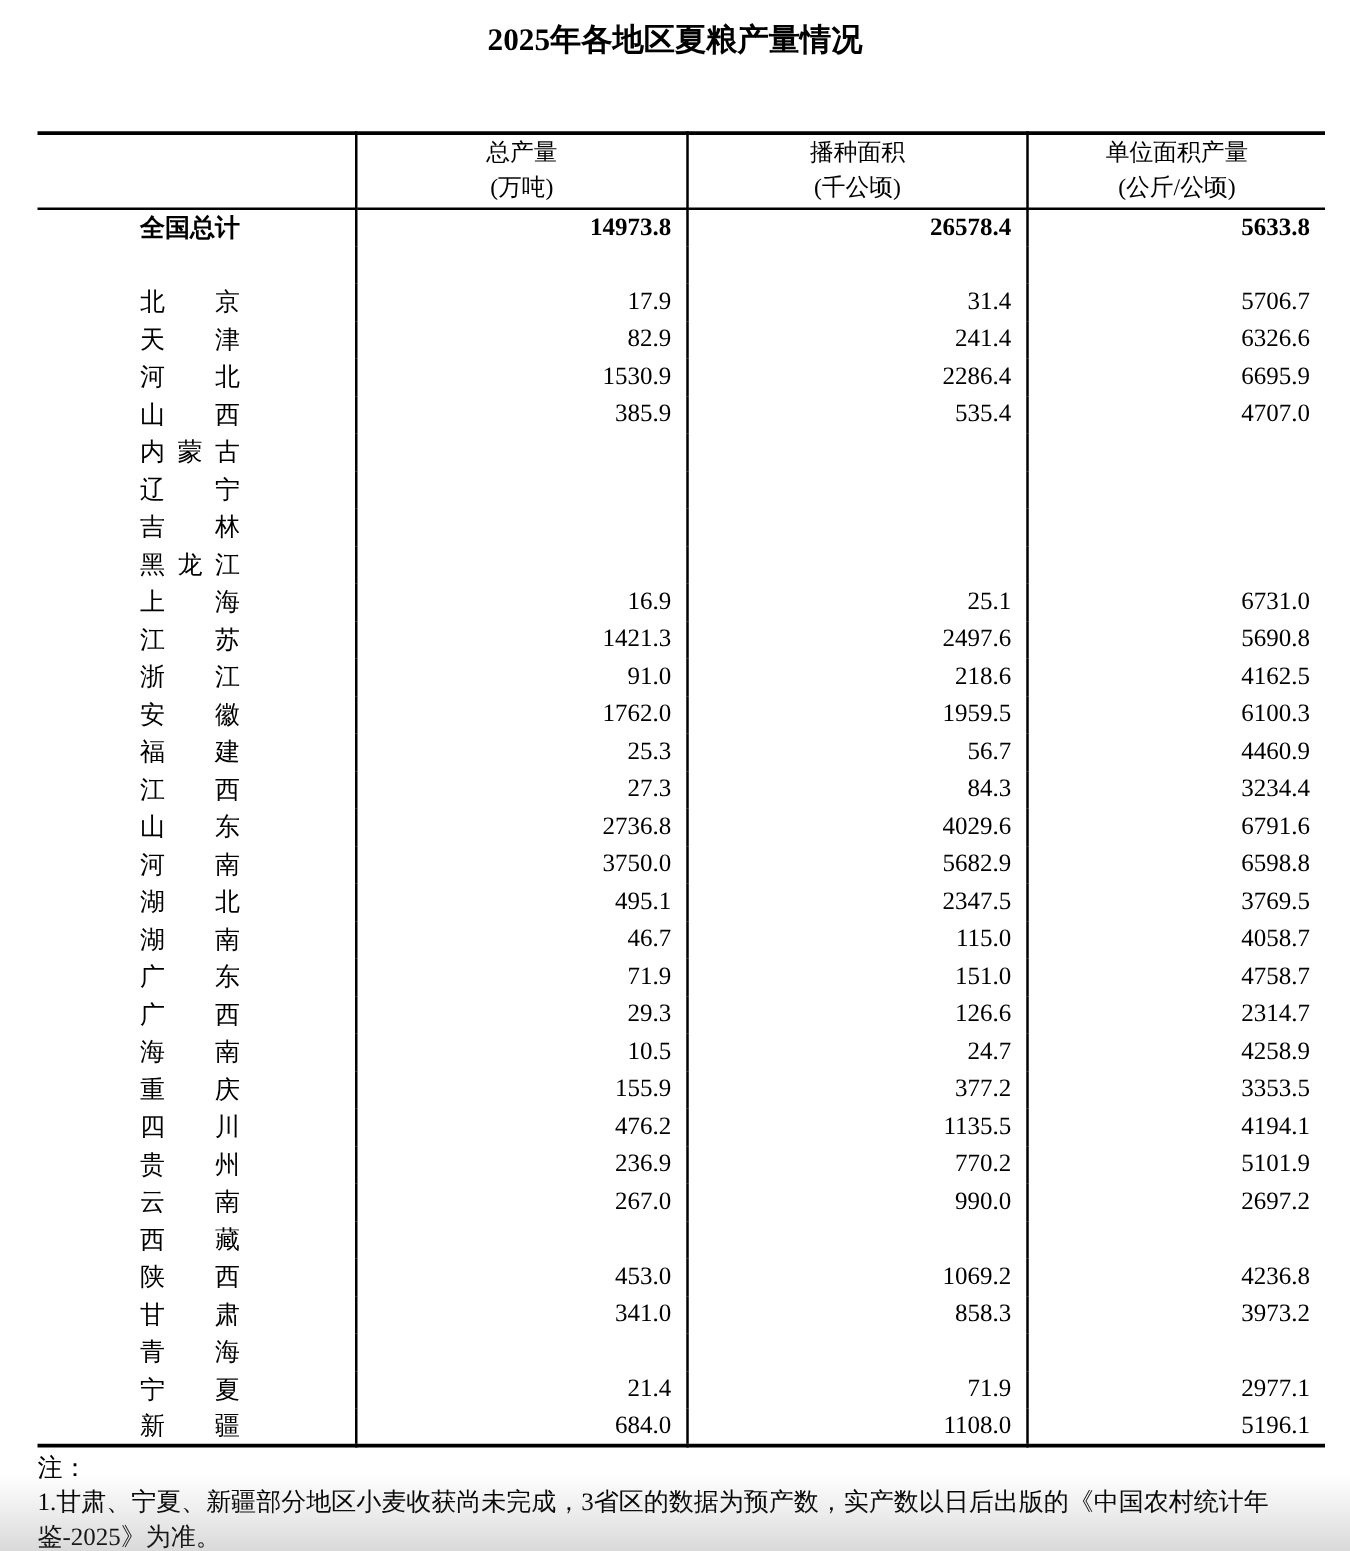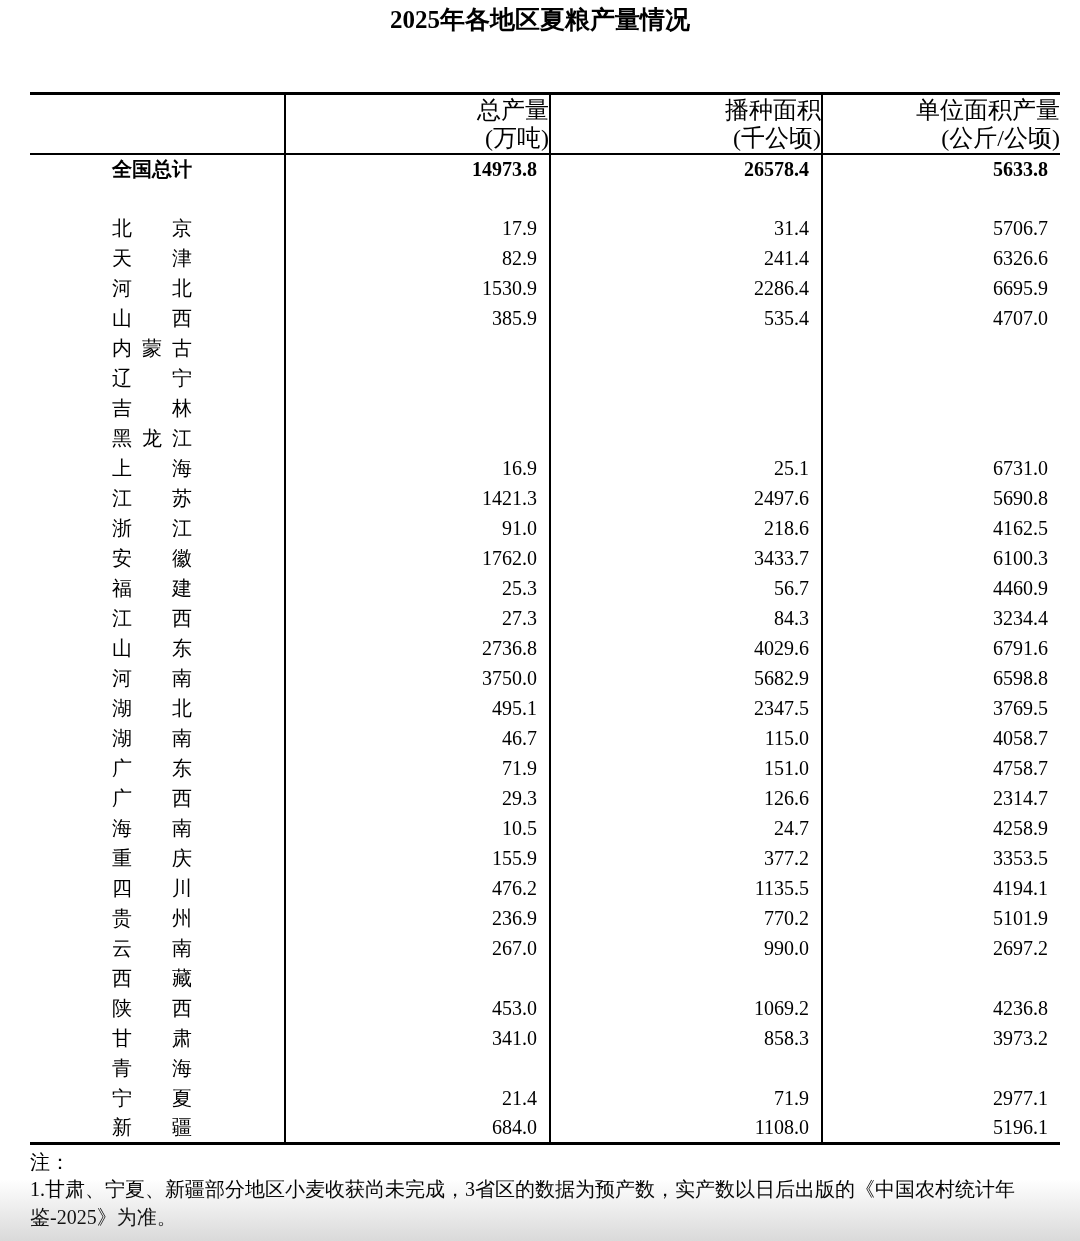--- a/index.html
+++ b/index.html
@@ -16,7 +16,7 @@
     overflow: hidden;
   }
   .title {
-    padding-top: 3px;
+    padding-top: 16px;
     text-align: center;
     font-size: 25px;
     font-weight: bold;

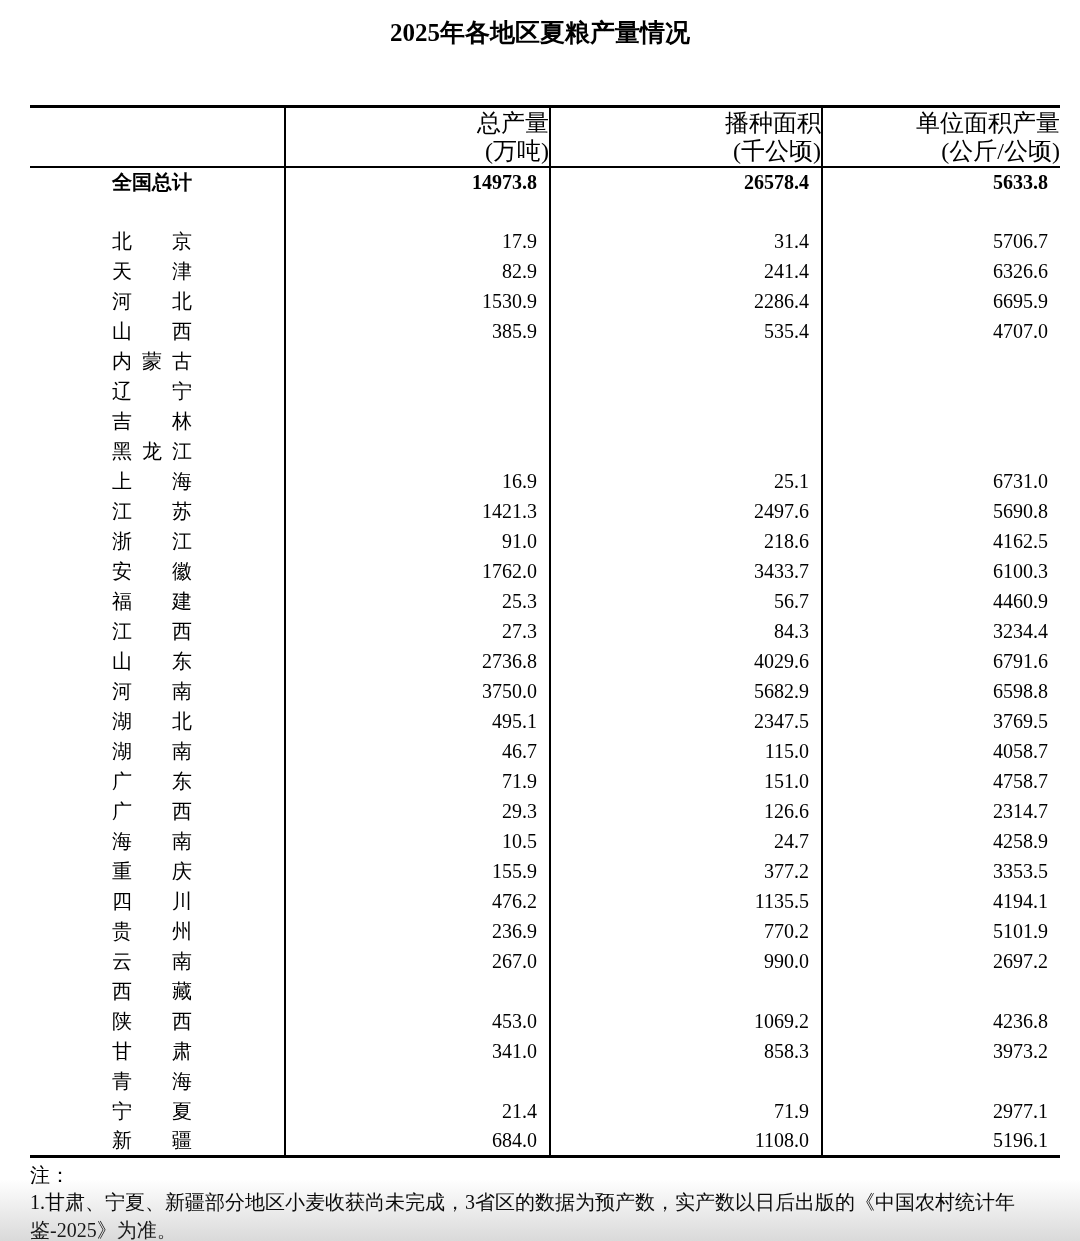--- a/index.html
+++ b/index.html
@@ -38,9 +38,9 @@
   thead tr { height: 60px; }
   thead td {
     border-bottom: 2px solid #000;
-    text-align: right;
+    text-align: center;
     vertical-align: middle;
-    font-size: 24px;
+    font-size: 19px;
     line-height: 28px;
     padding: 0;
   }

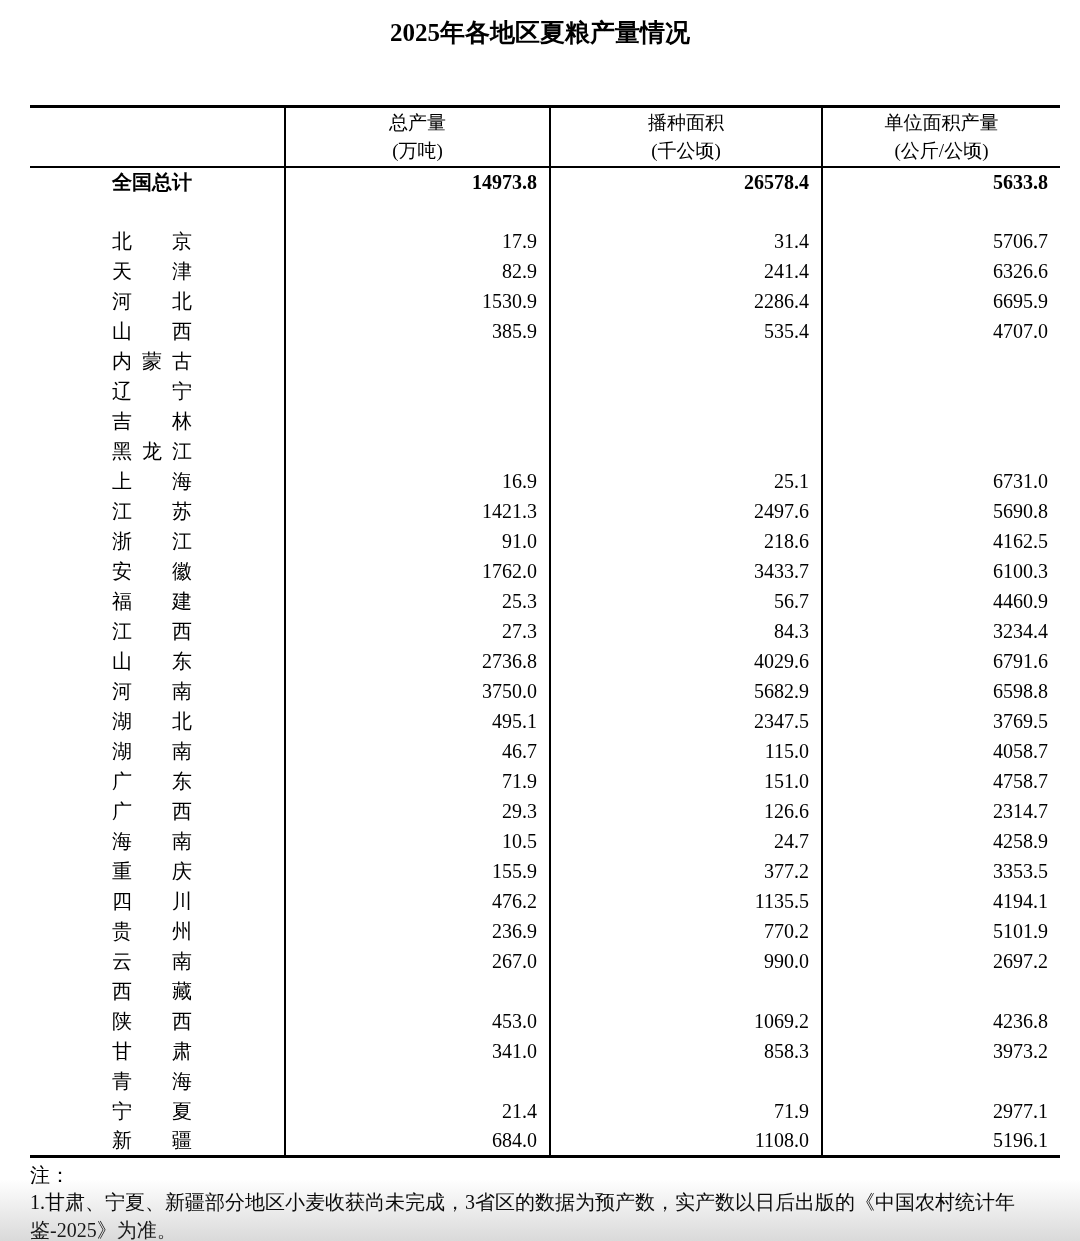--- a/index.html
+++ b/index.html
@@ -263,7 +263,7 @@
           </span>
         </td>
         <td class="num c1">1762.0</td>
-        <td class="num c2">3433.7</td>
+        <td class="num c2">1959.5</td>
         <td class="num c3">6100.3</td>
       </tr>
       <tr>

